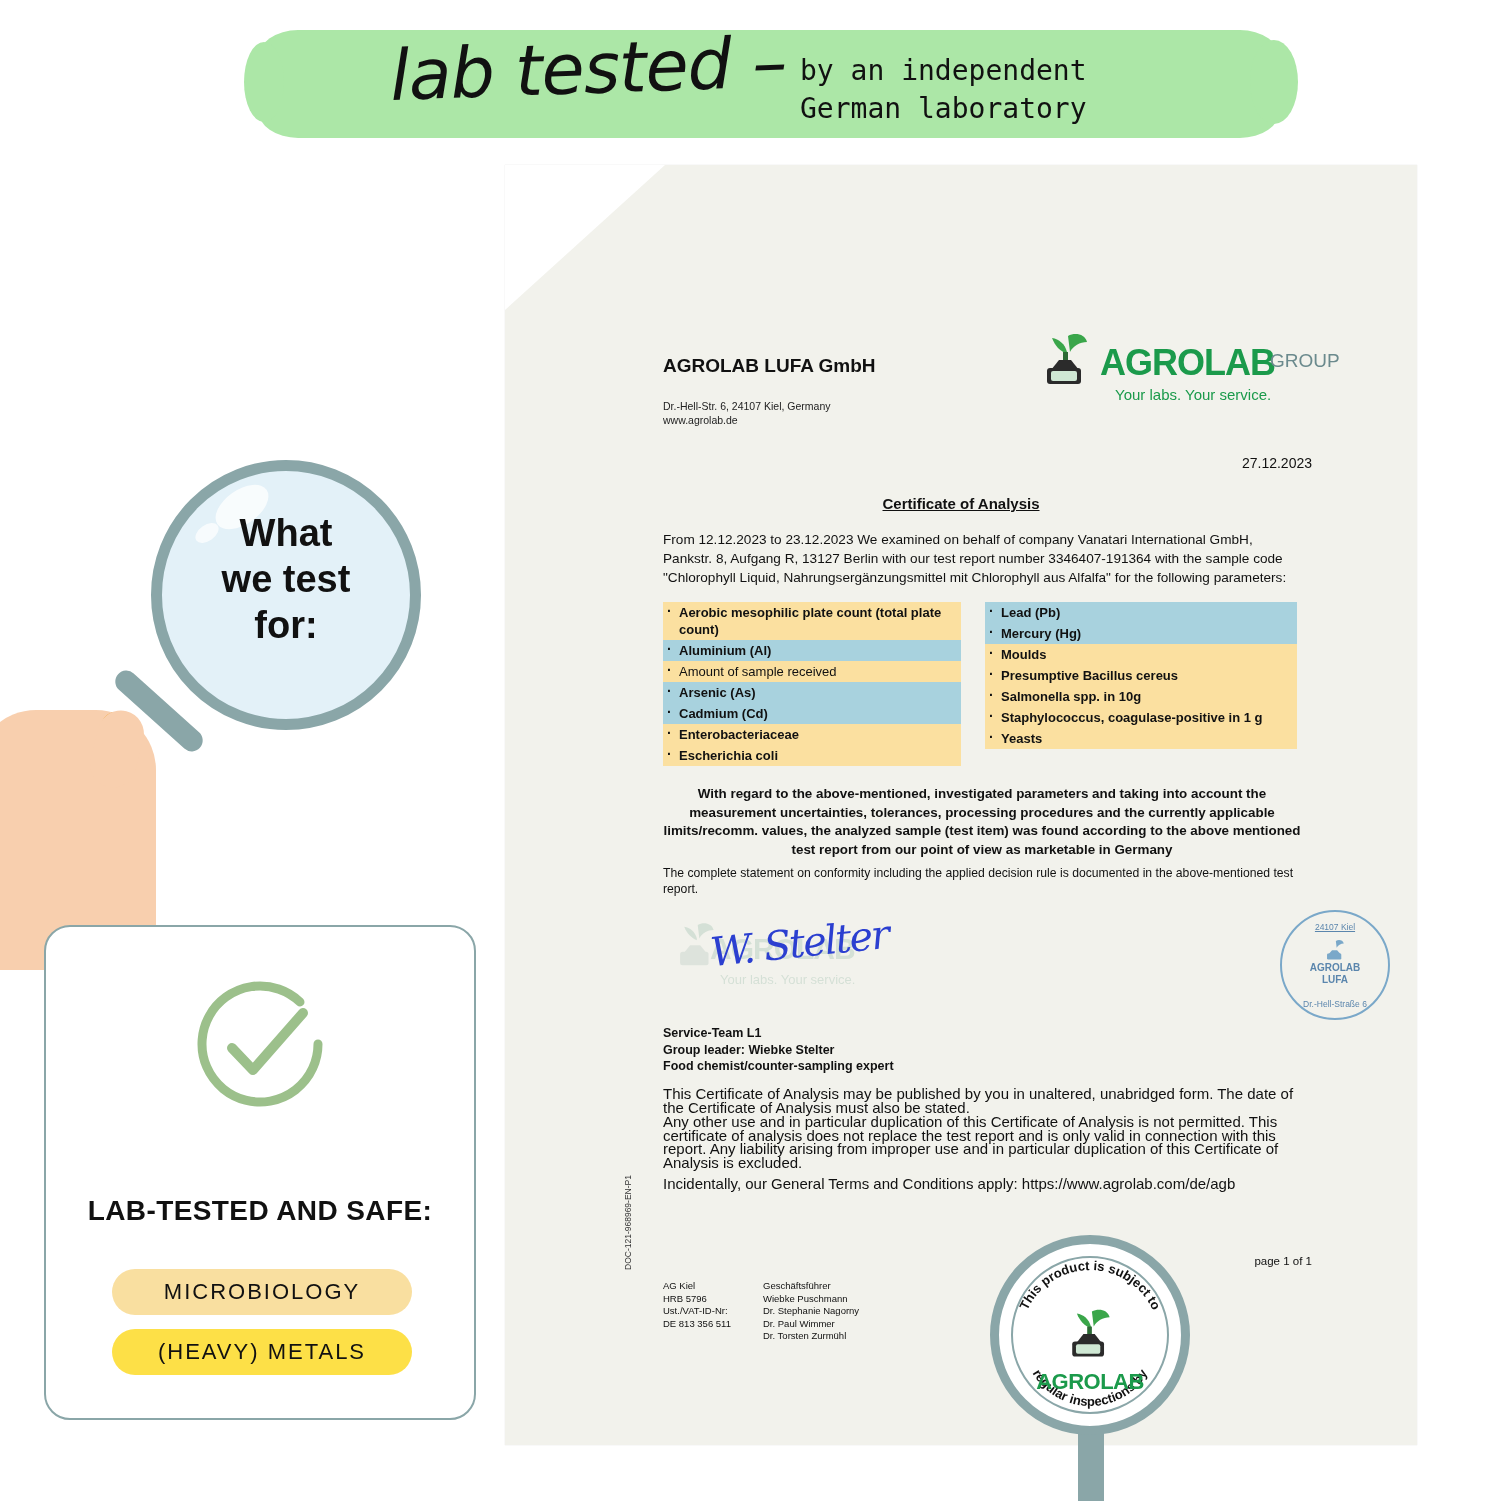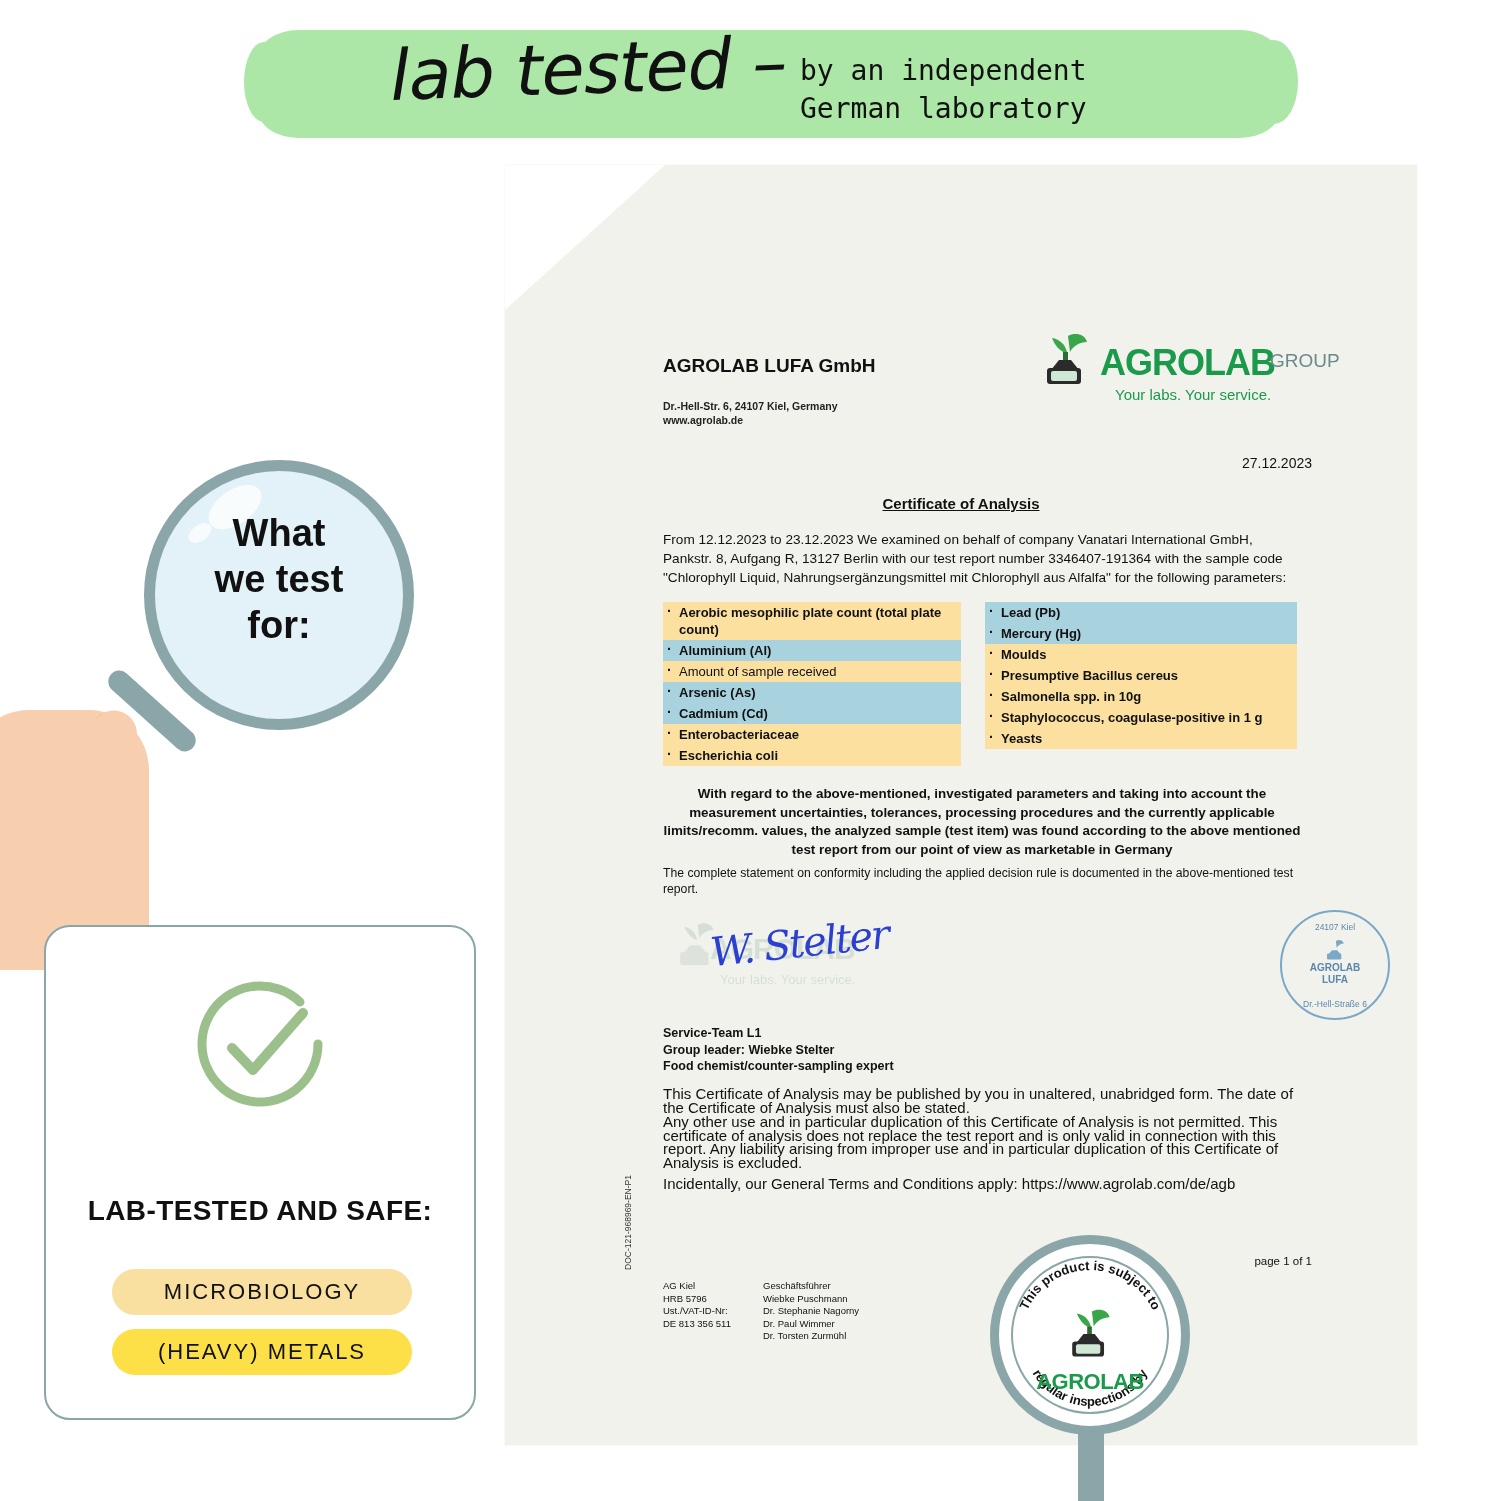--- a/index.html
+++ b/index.html
@@ -135,7 +135,7 @@
   }
   #lab-address {
     position:absolute; left:158px; top:234px;
-    font-size:10.5px; line-height:14px; color:#222;font-weight:bold;
+    font-size:10.5px; line-height:14px; color:#222;
   }
 
   

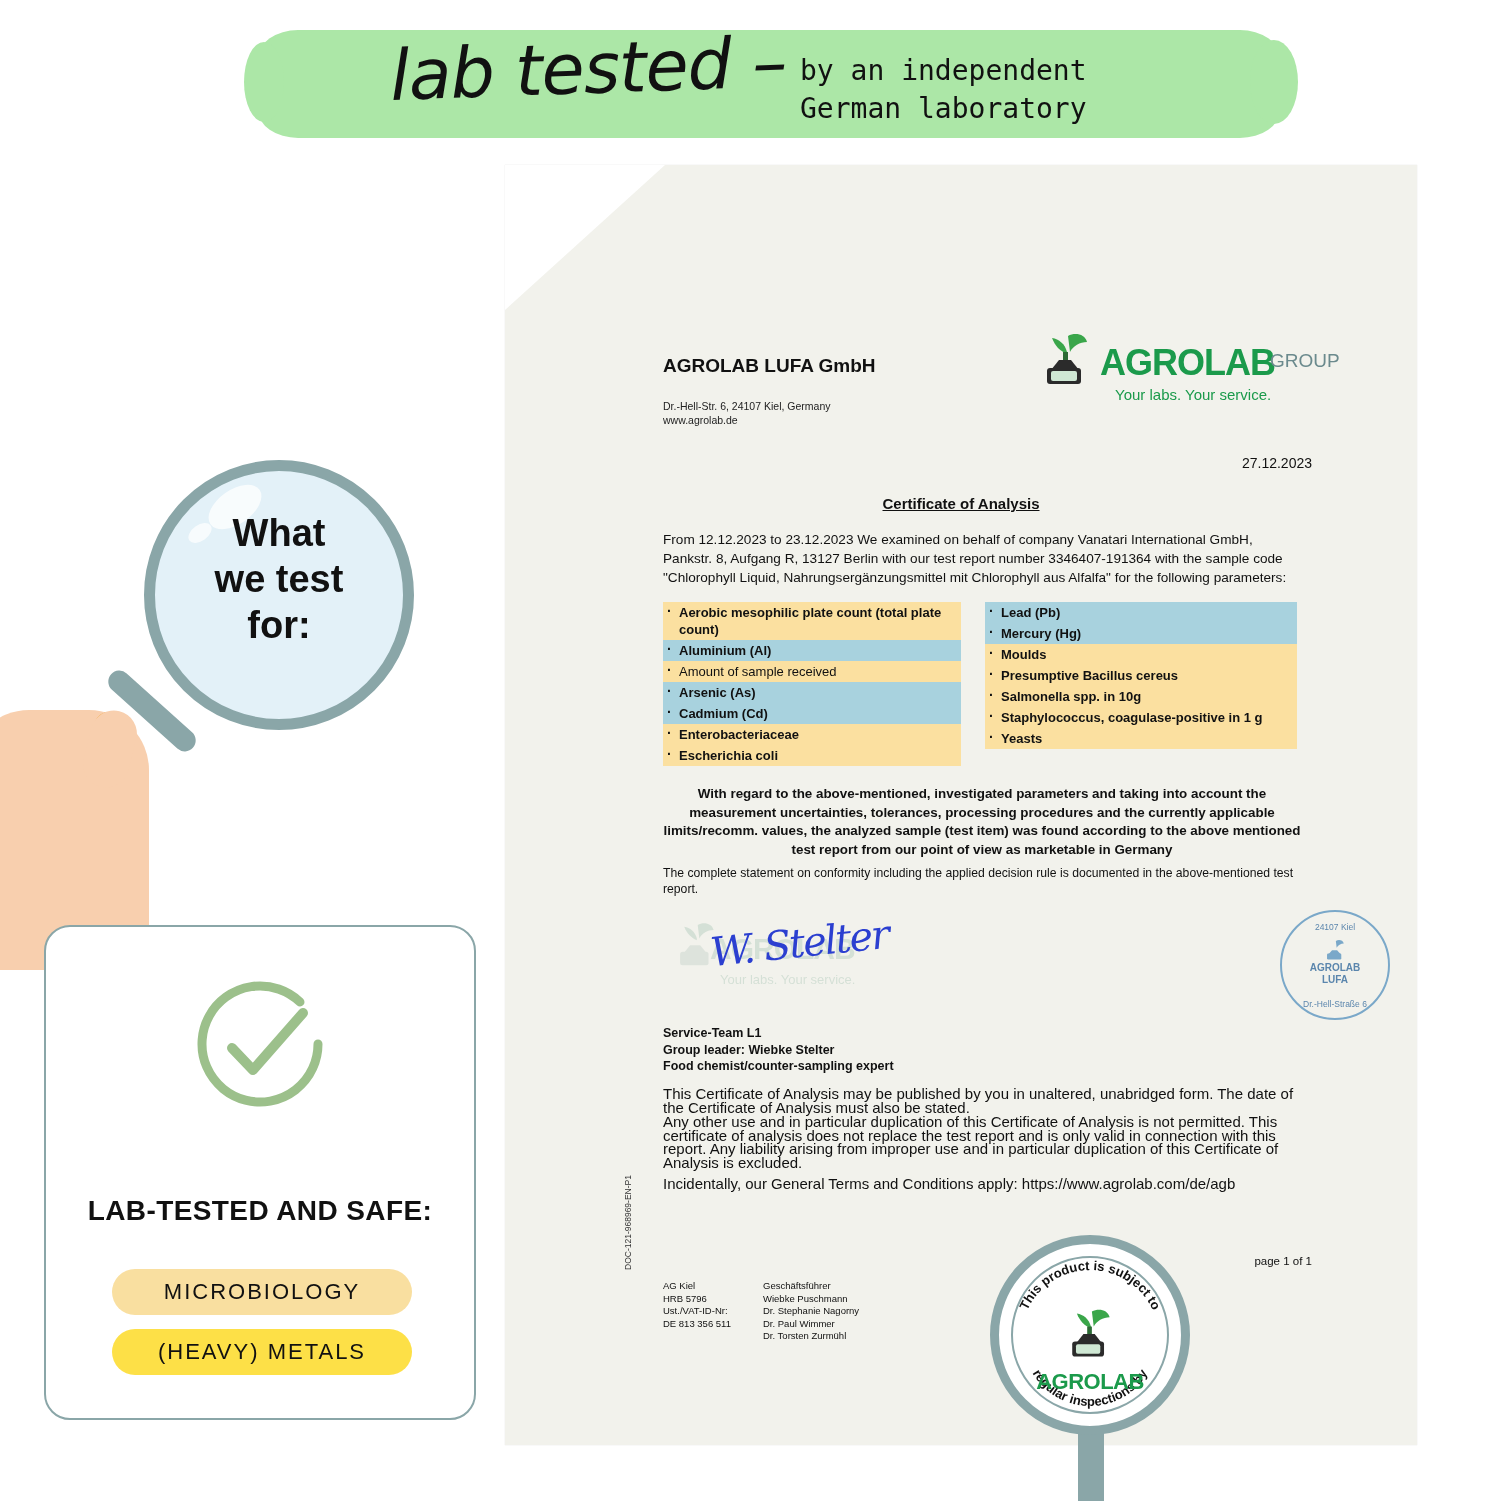--- a/index.html
+++ b/index.html
@@ -52,7 +52,7 @@
   }
 
   
-  #magnifier-group { position:absolute; left:9px; top:420px; width:460px; height:500px; }
+  #magnifier-group { position:absolute; left:16px; top:420px; width:460px; height:500px; }
   .mag-circle {
     position:absolute; left:135px; top:40px; width:270px; height:270px;
     border-radius:50%;

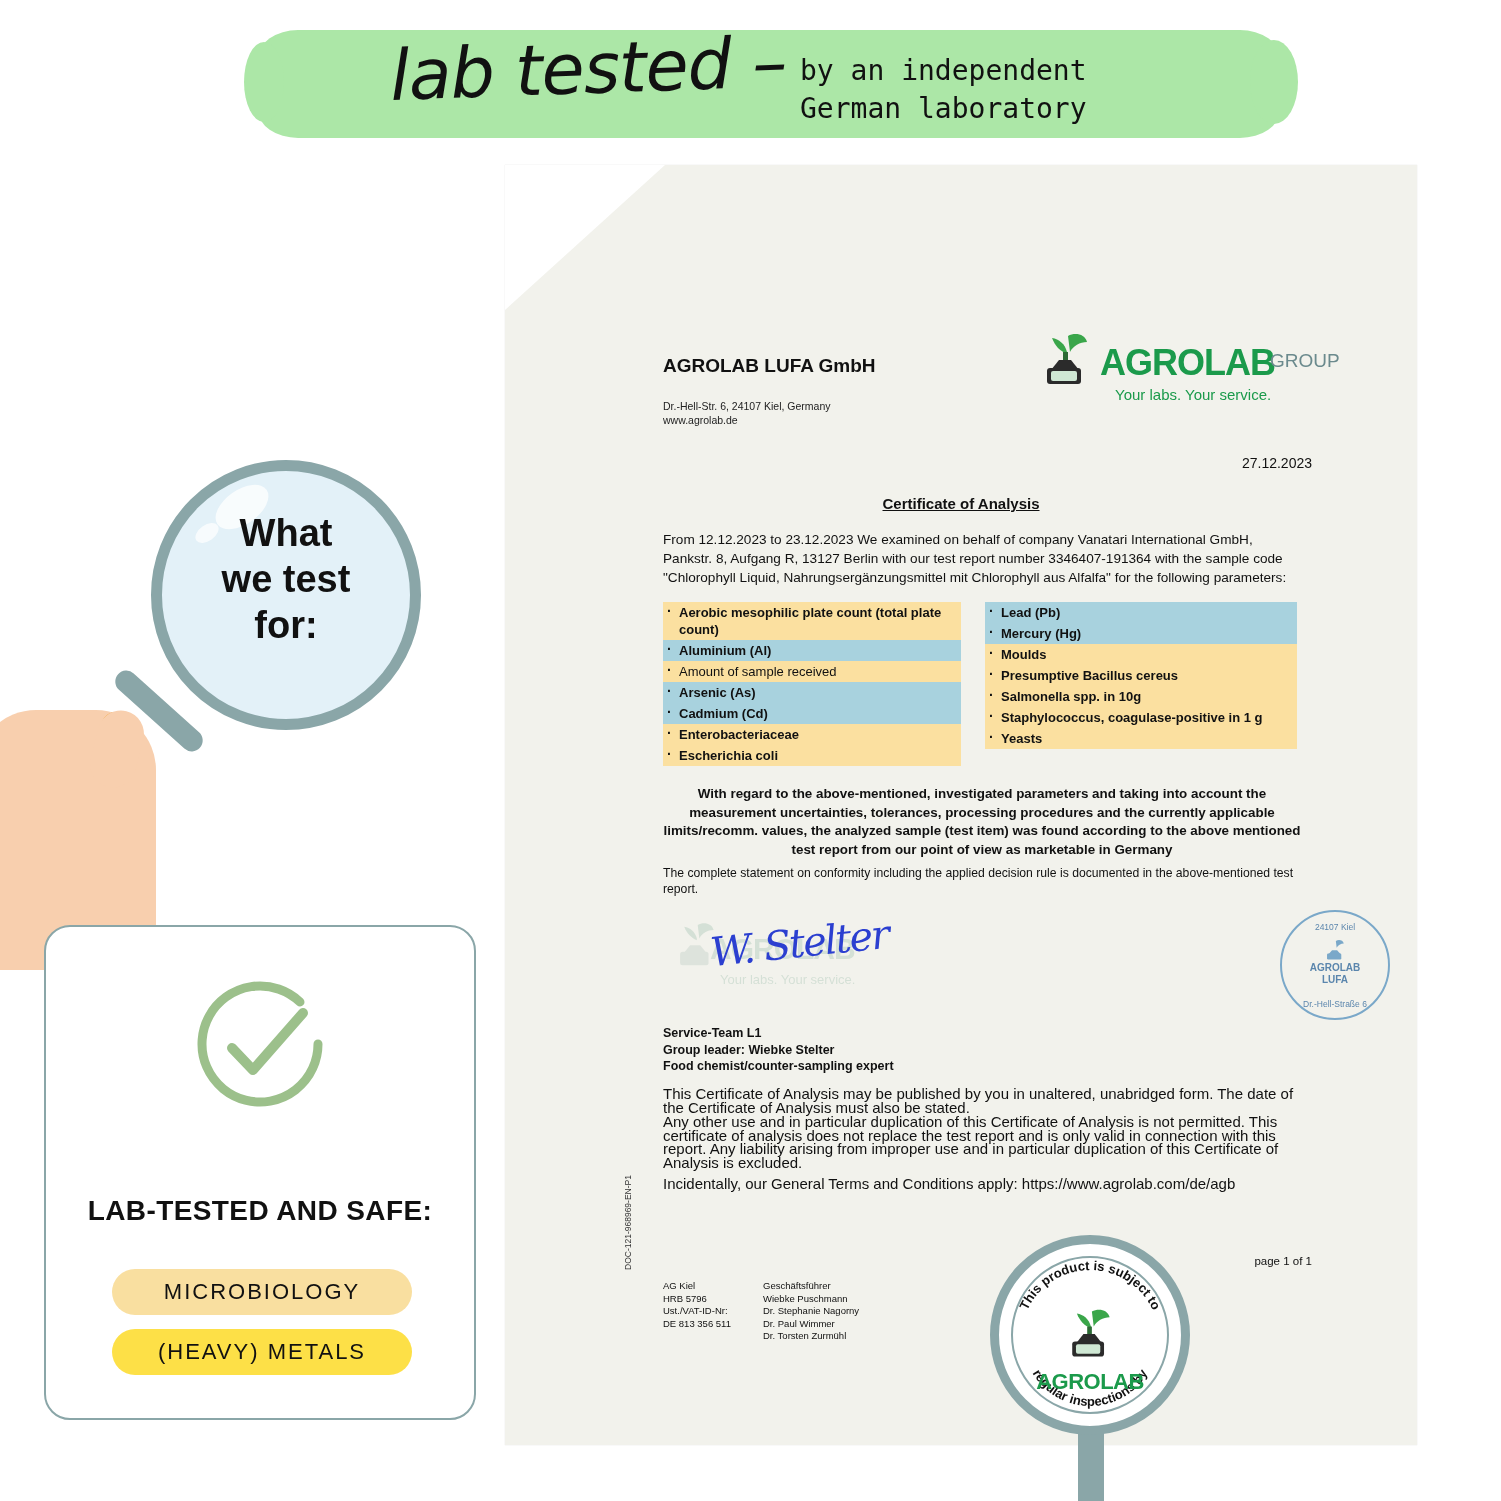--- a/index.html
+++ b/index.html
@@ -223,7 +223,7 @@
     position:absolute; left:775px; top:745px; width:110px; height:110px;
     border-radius:50%; border:2px solid #7aa8c9; color:#5b86ad;
   }
-  #round-stamp .st-top { position:absolute; left:0; right:0; top:10px; text-align:center; font-size:8.5px; }
+  #round-stamp .st-top { position:absolute; left:0; right:0; top:10px; text-align:center; font-size:8.5px;text-decoration:underline; }
   #round-stamp .st-mid { position:absolute; left:0; right:0; top:50px; text-align:center; font-size:10px; font-weight:bold; }
   #round-stamp .st-mid2 { position:absolute; left:0; right:0; top:62px; text-align:center; font-size:10px; font-weight:bold; }
   #round-stamp .st-bot { position:absolute; left:0; right:0; bottom:9px; text-align:center; font-size:8.5px; }

